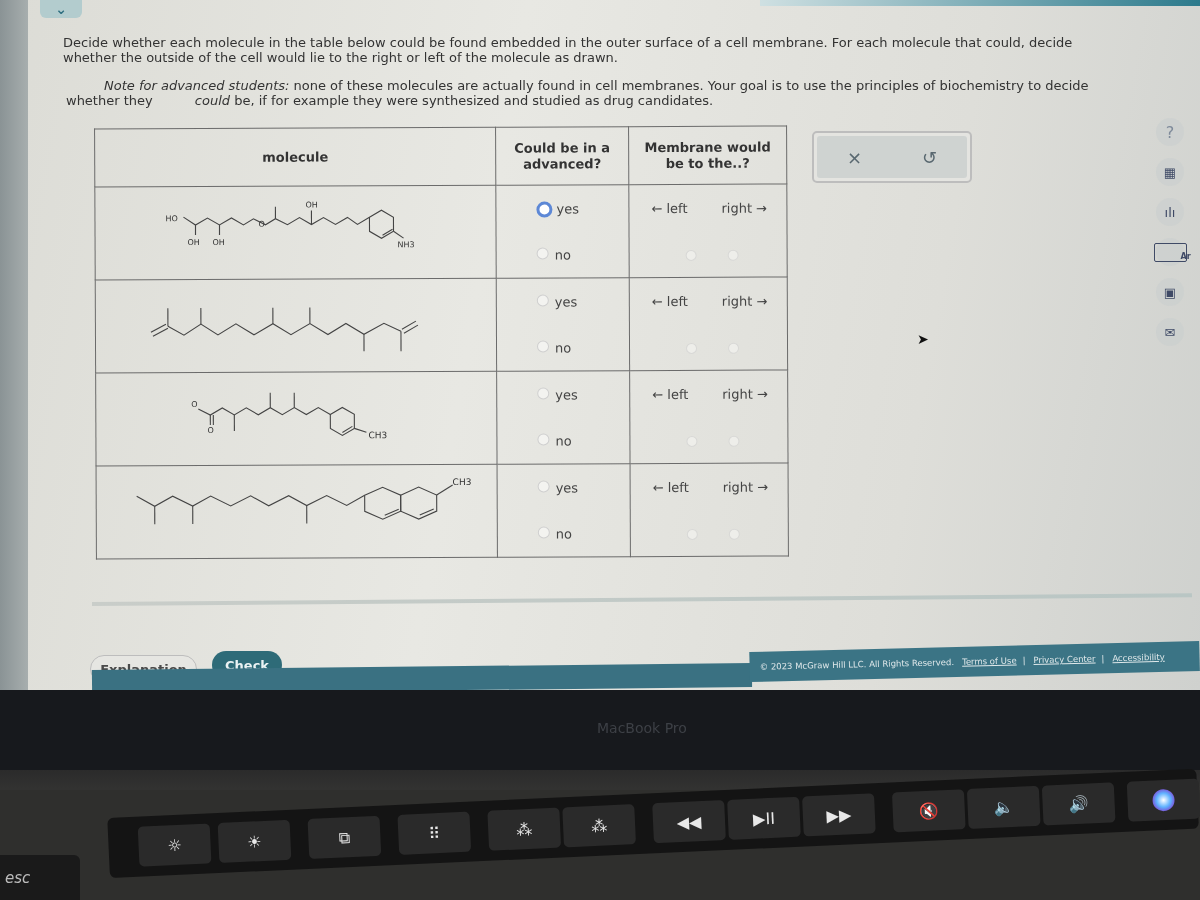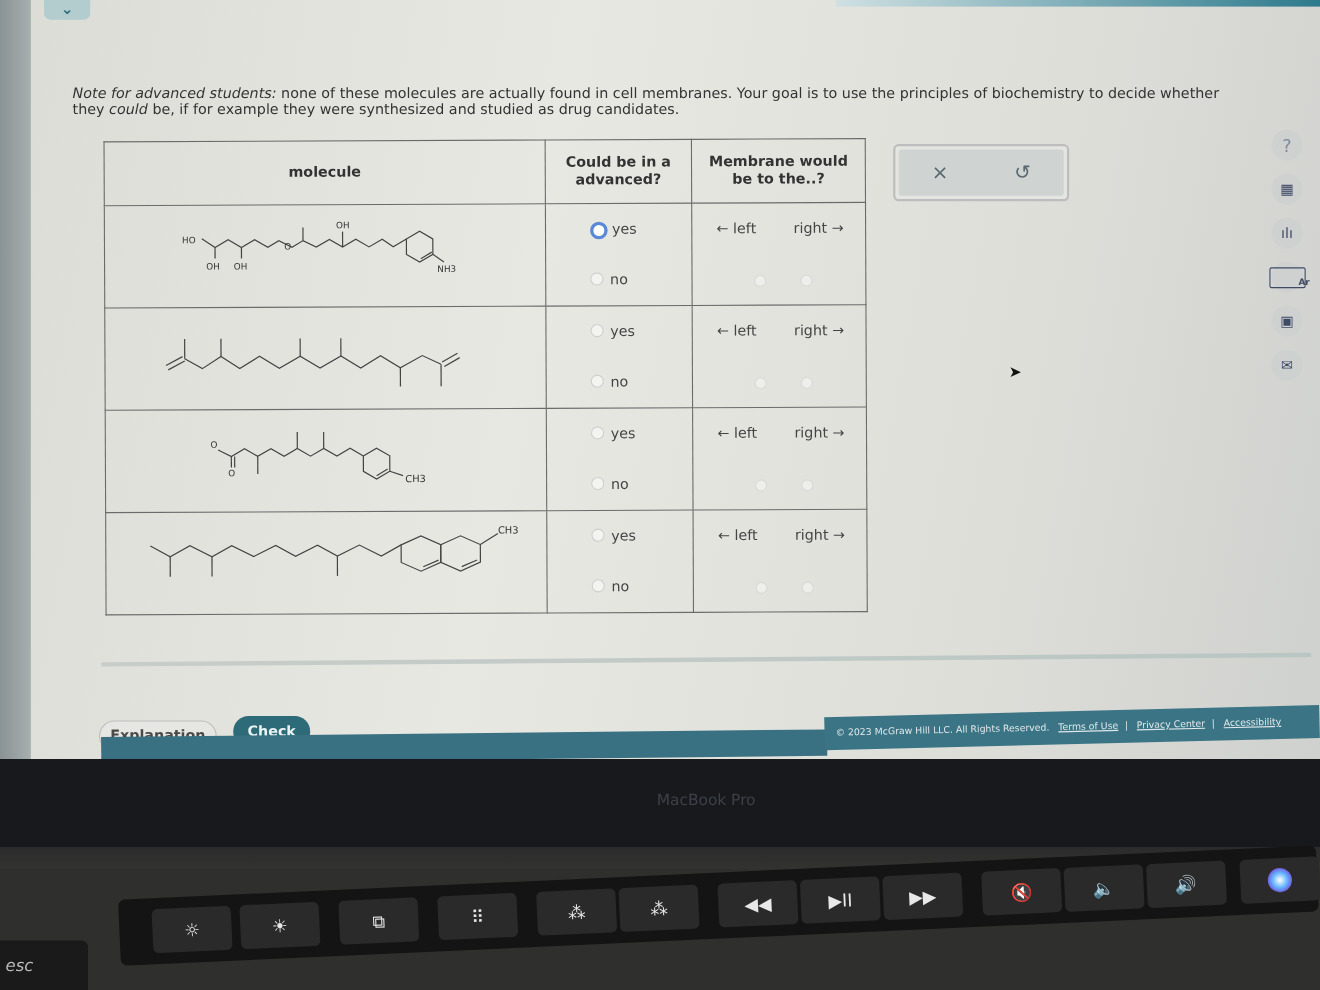--- a/index.html
+++ b/index.html
@@ -204,6 +204,7 @@
     <span>⌄</span>
   </div>
 
+  <p class="instructions">Decide whether each molecule in the table below could be found embedded in the outer surface of a cell membrane. For each molecule that could, decide whether the outside of the cell would lie to the right or left of the molecule as drawn.</p>
   <p class="note"><i>Note for advanced students:</i><span> none of these molecules are actually found in cell membranes. Your goal is to use the principles of biochemistry to decide whether they </span><i>could</i><span> be, if for example they were synthesized and studied as drug candidates.</span></p>
 
   <table class="q-table">

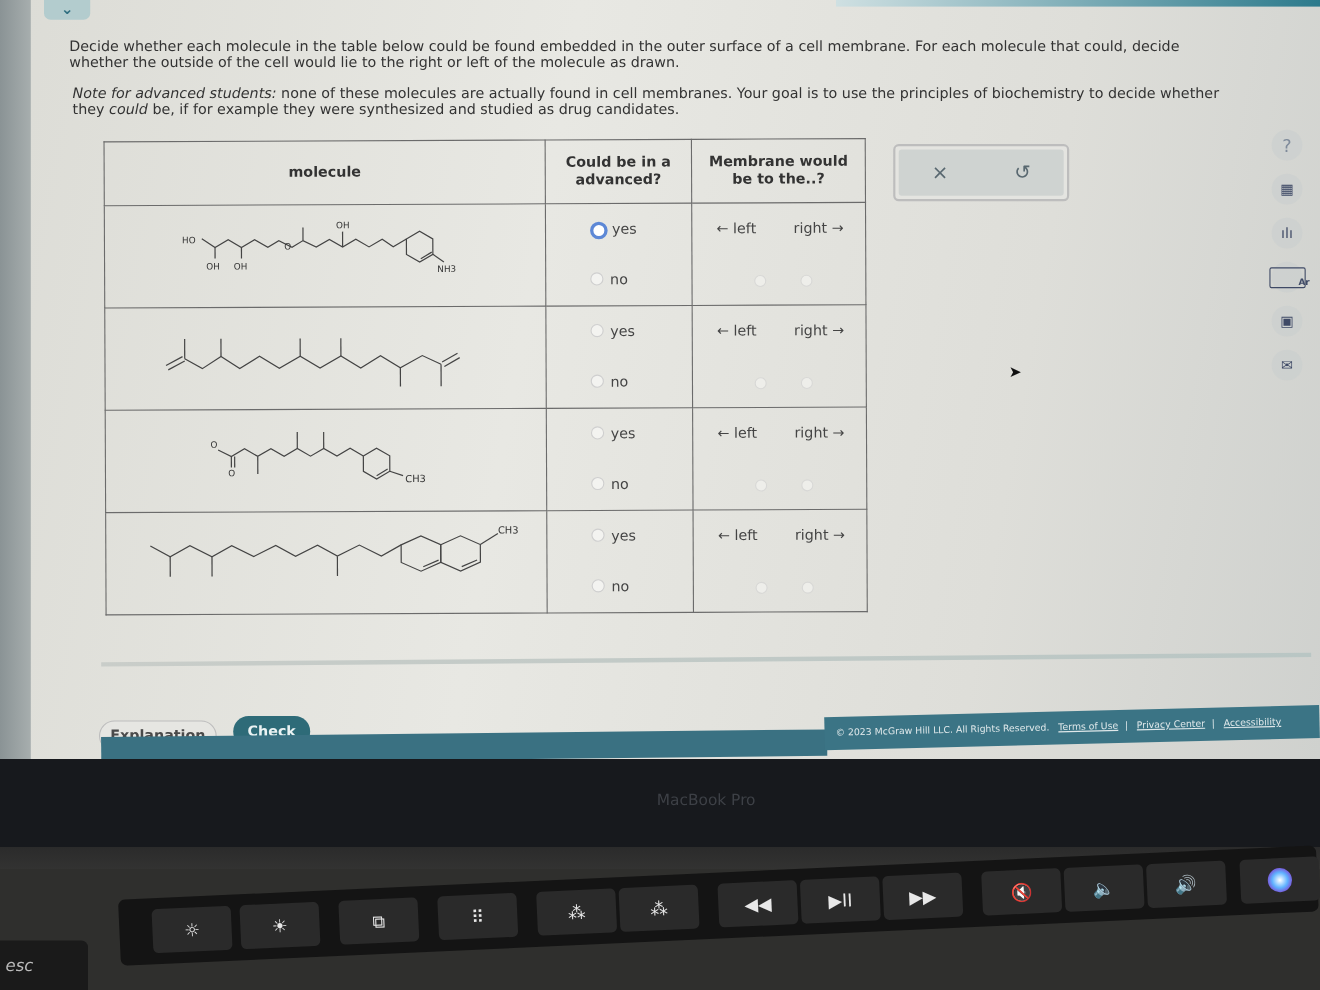--- a/index.html
+++ b/index.html
@@ -38,7 +38,7 @@
     position: absolute; left: 66px; top: 78px; width: 1060px;
     font-size: 13px; line-height: 15px; color: #333;
   }
-  .note i { font-style: italic; }
+  .note i { font-style: italic; margin-left: 38px; }
 
   
   .q-table {

